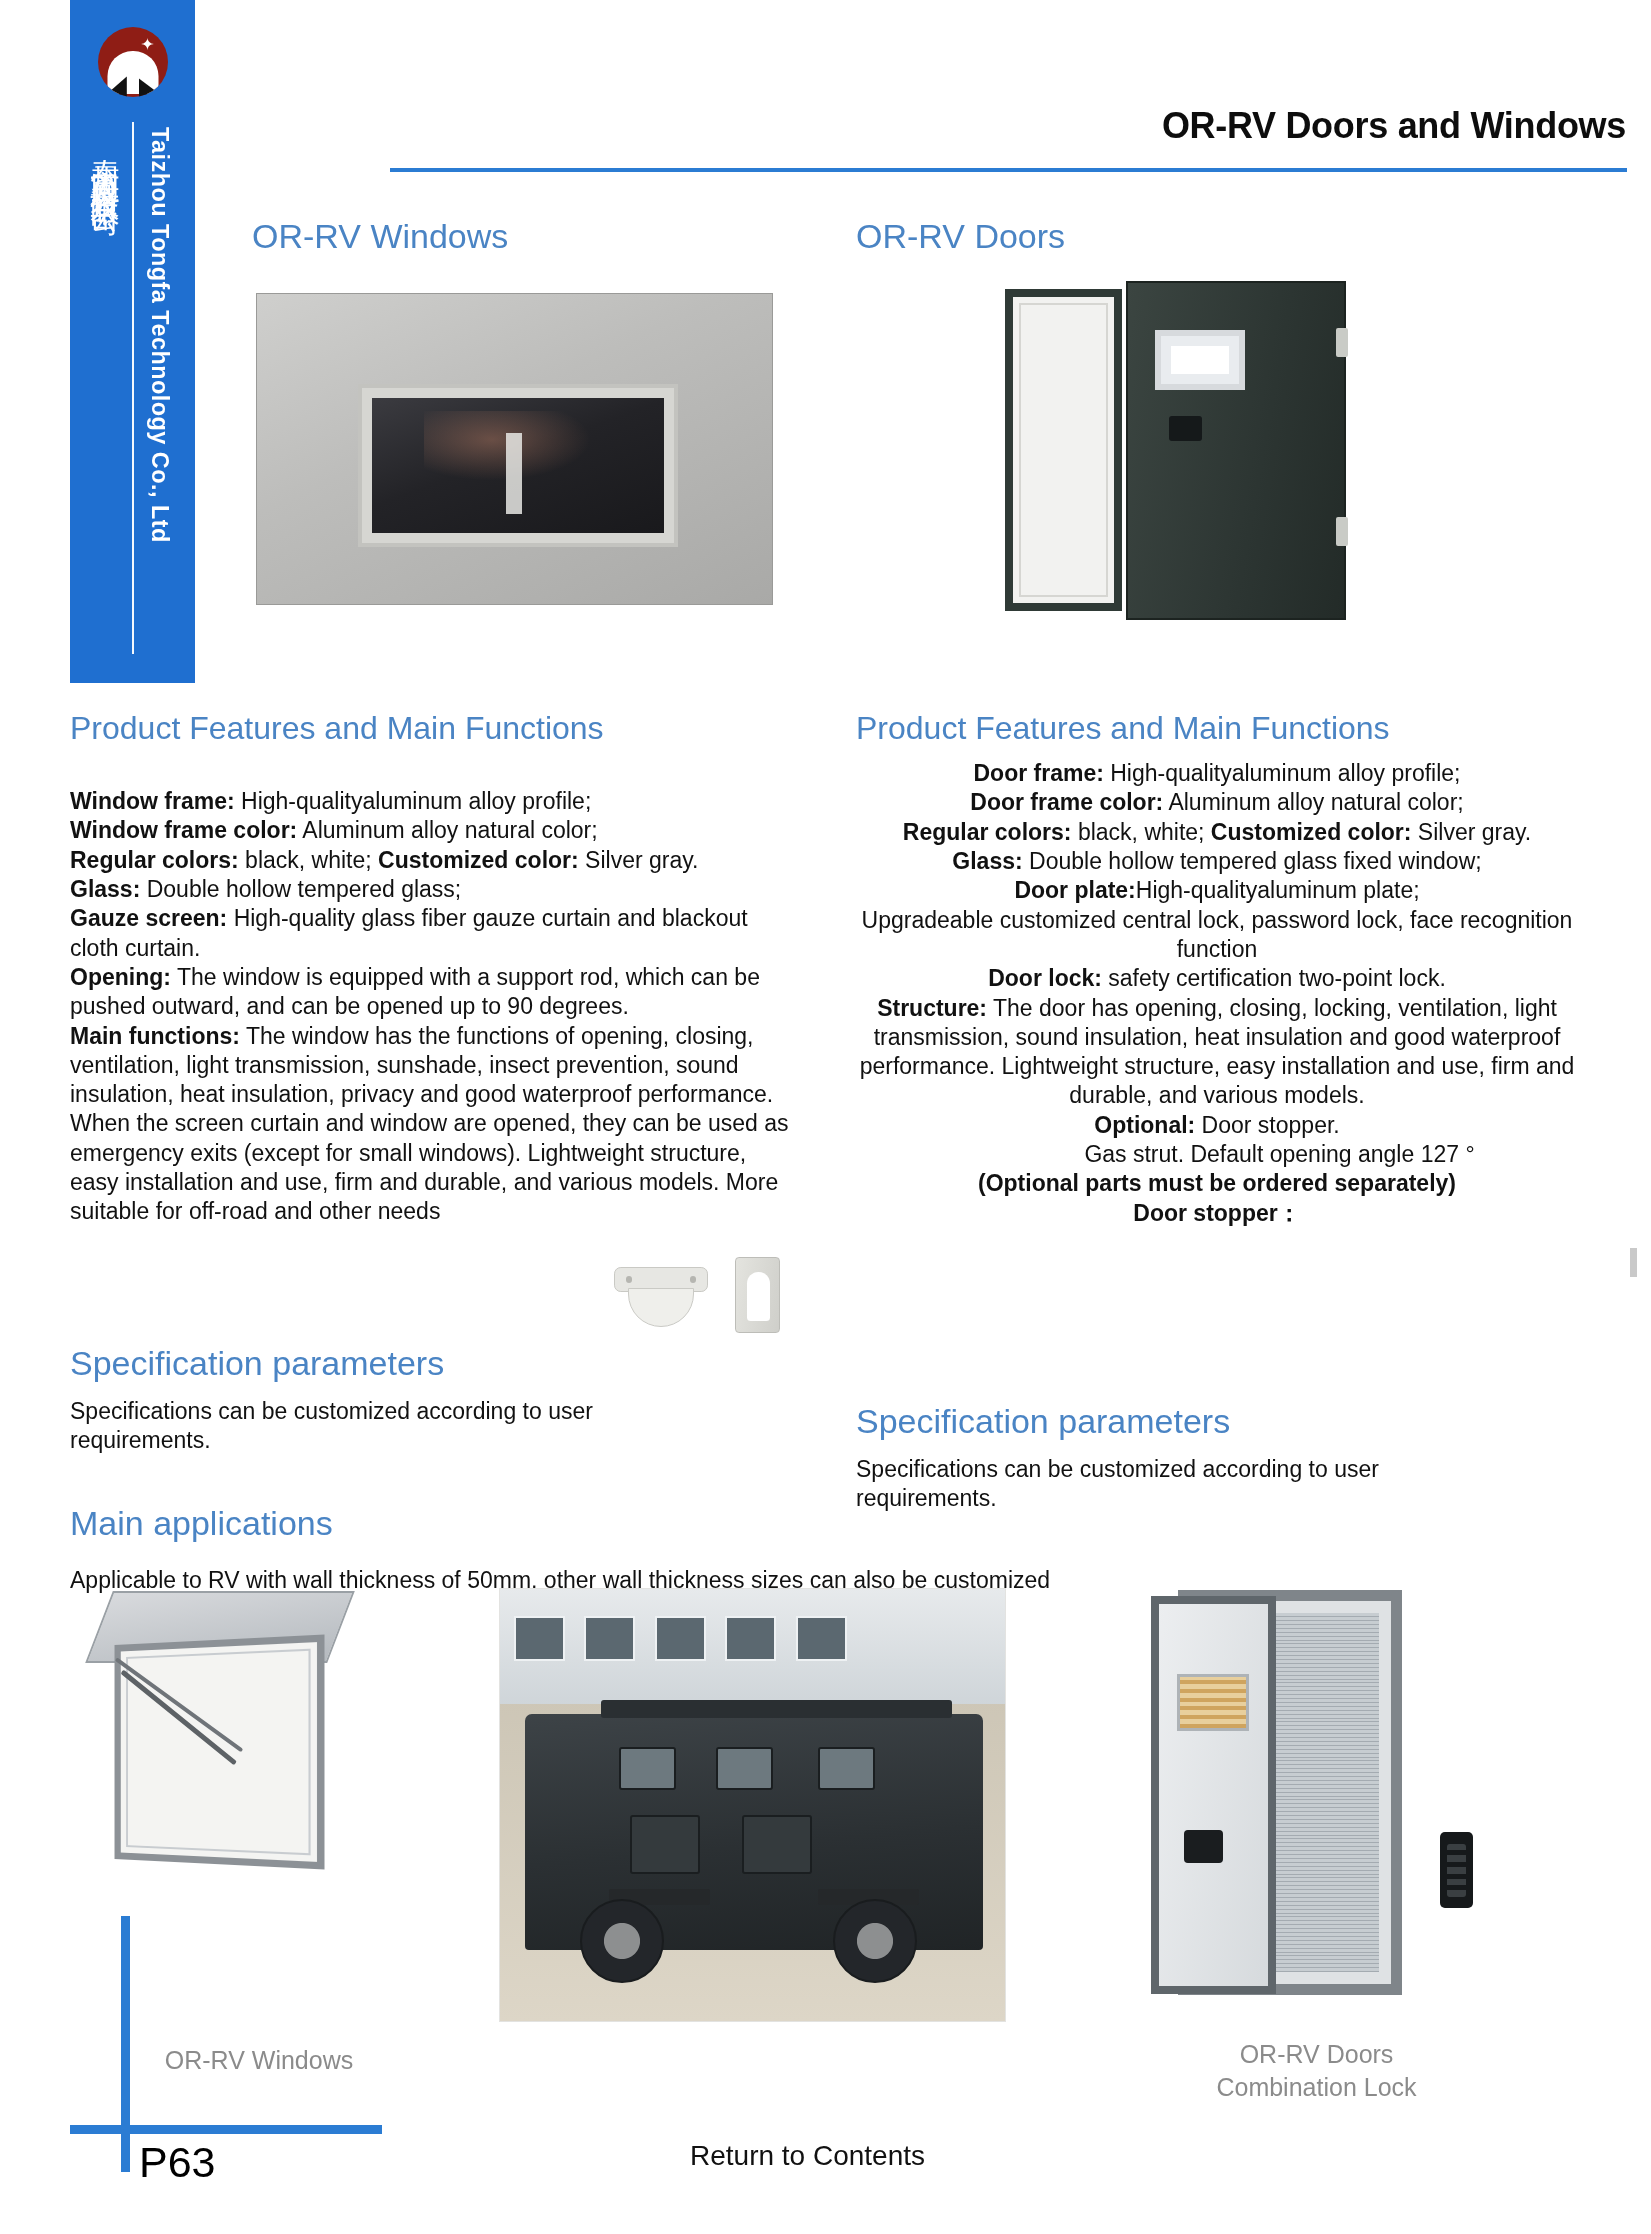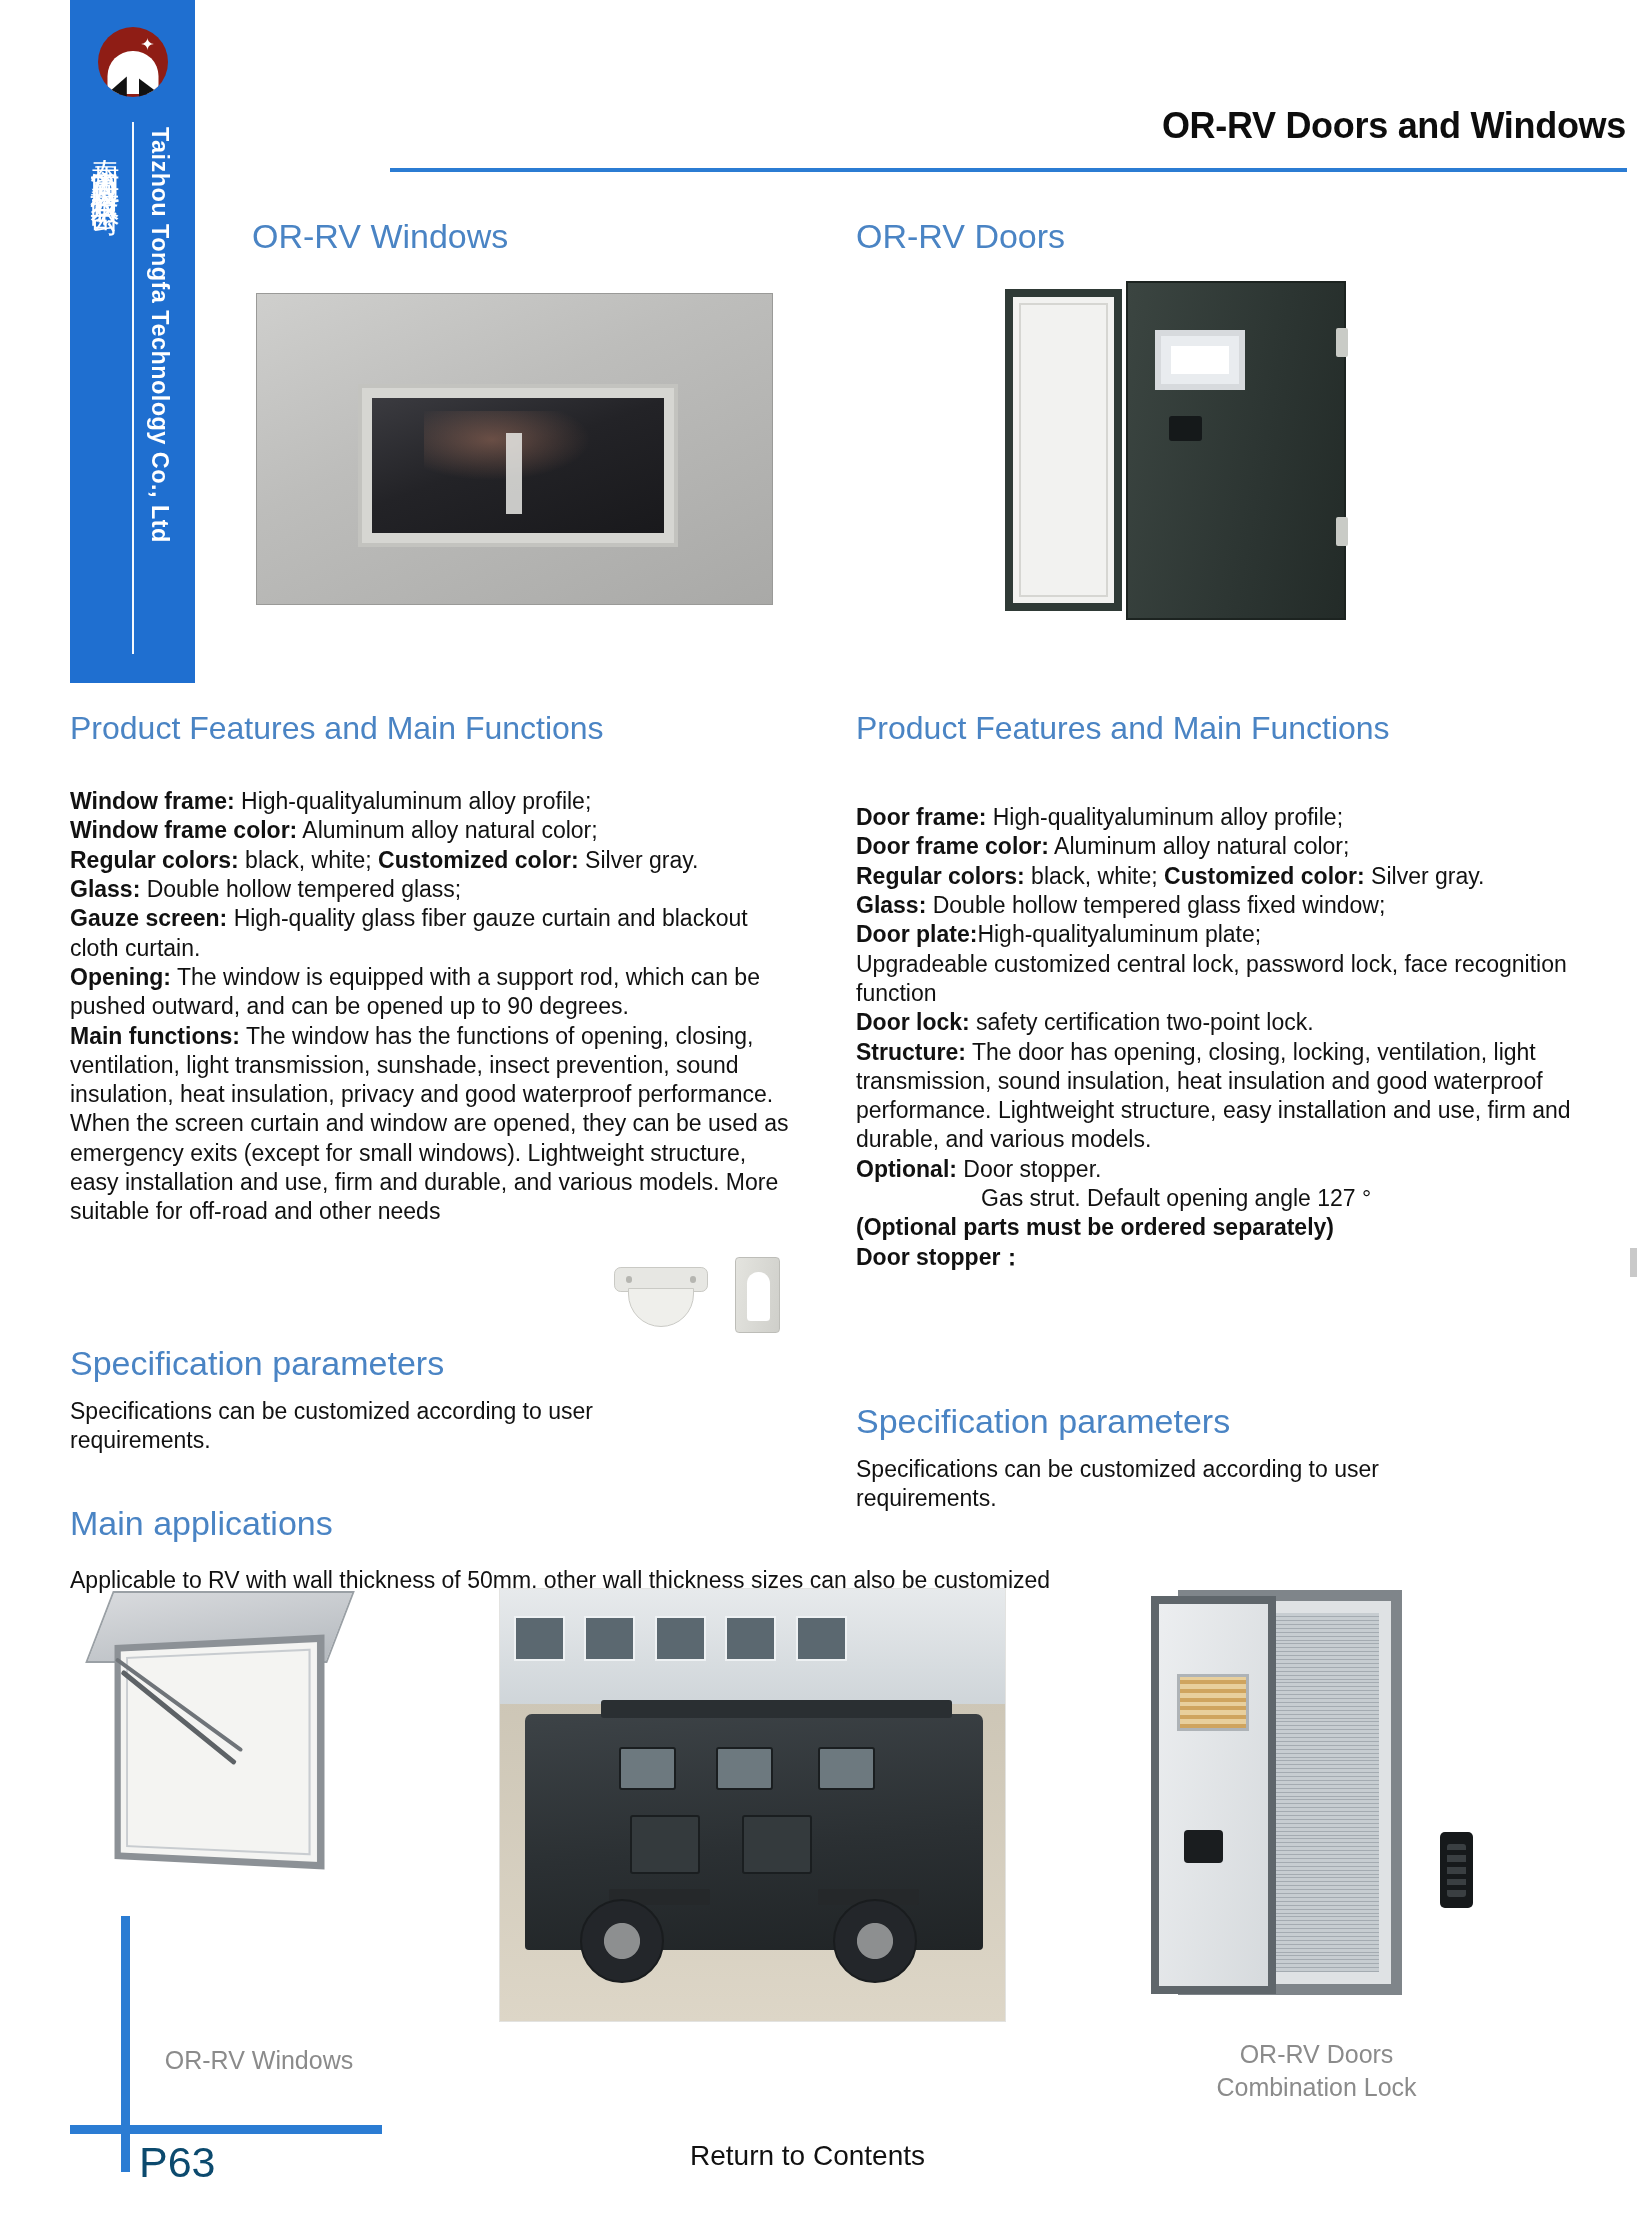--- a/index.html
+++ b/index.html
@@ -341,7 +341,7 @@
   </div>
 
   <div class="sec-blue h-prod" style="left:856px;top:710px;">Product Features and Main Functions</div>
-  <div class="body-col" style="left:856px;top:803px;width:722px;">
+  <div class="body-col" style="left:856px;top:759px;width:722px;text-align:center;">
     <p><b>Door frame:</b><span> High-qualityaluminum alloy profile;</span></p>
     <p><b>Door frame color:</b><span> Aluminum alloy natural color;</span></p>
     <p><b>Regular colors:</b><span> black, white; </span><b>Customized color:</b><span> Silver gray.</span></p>

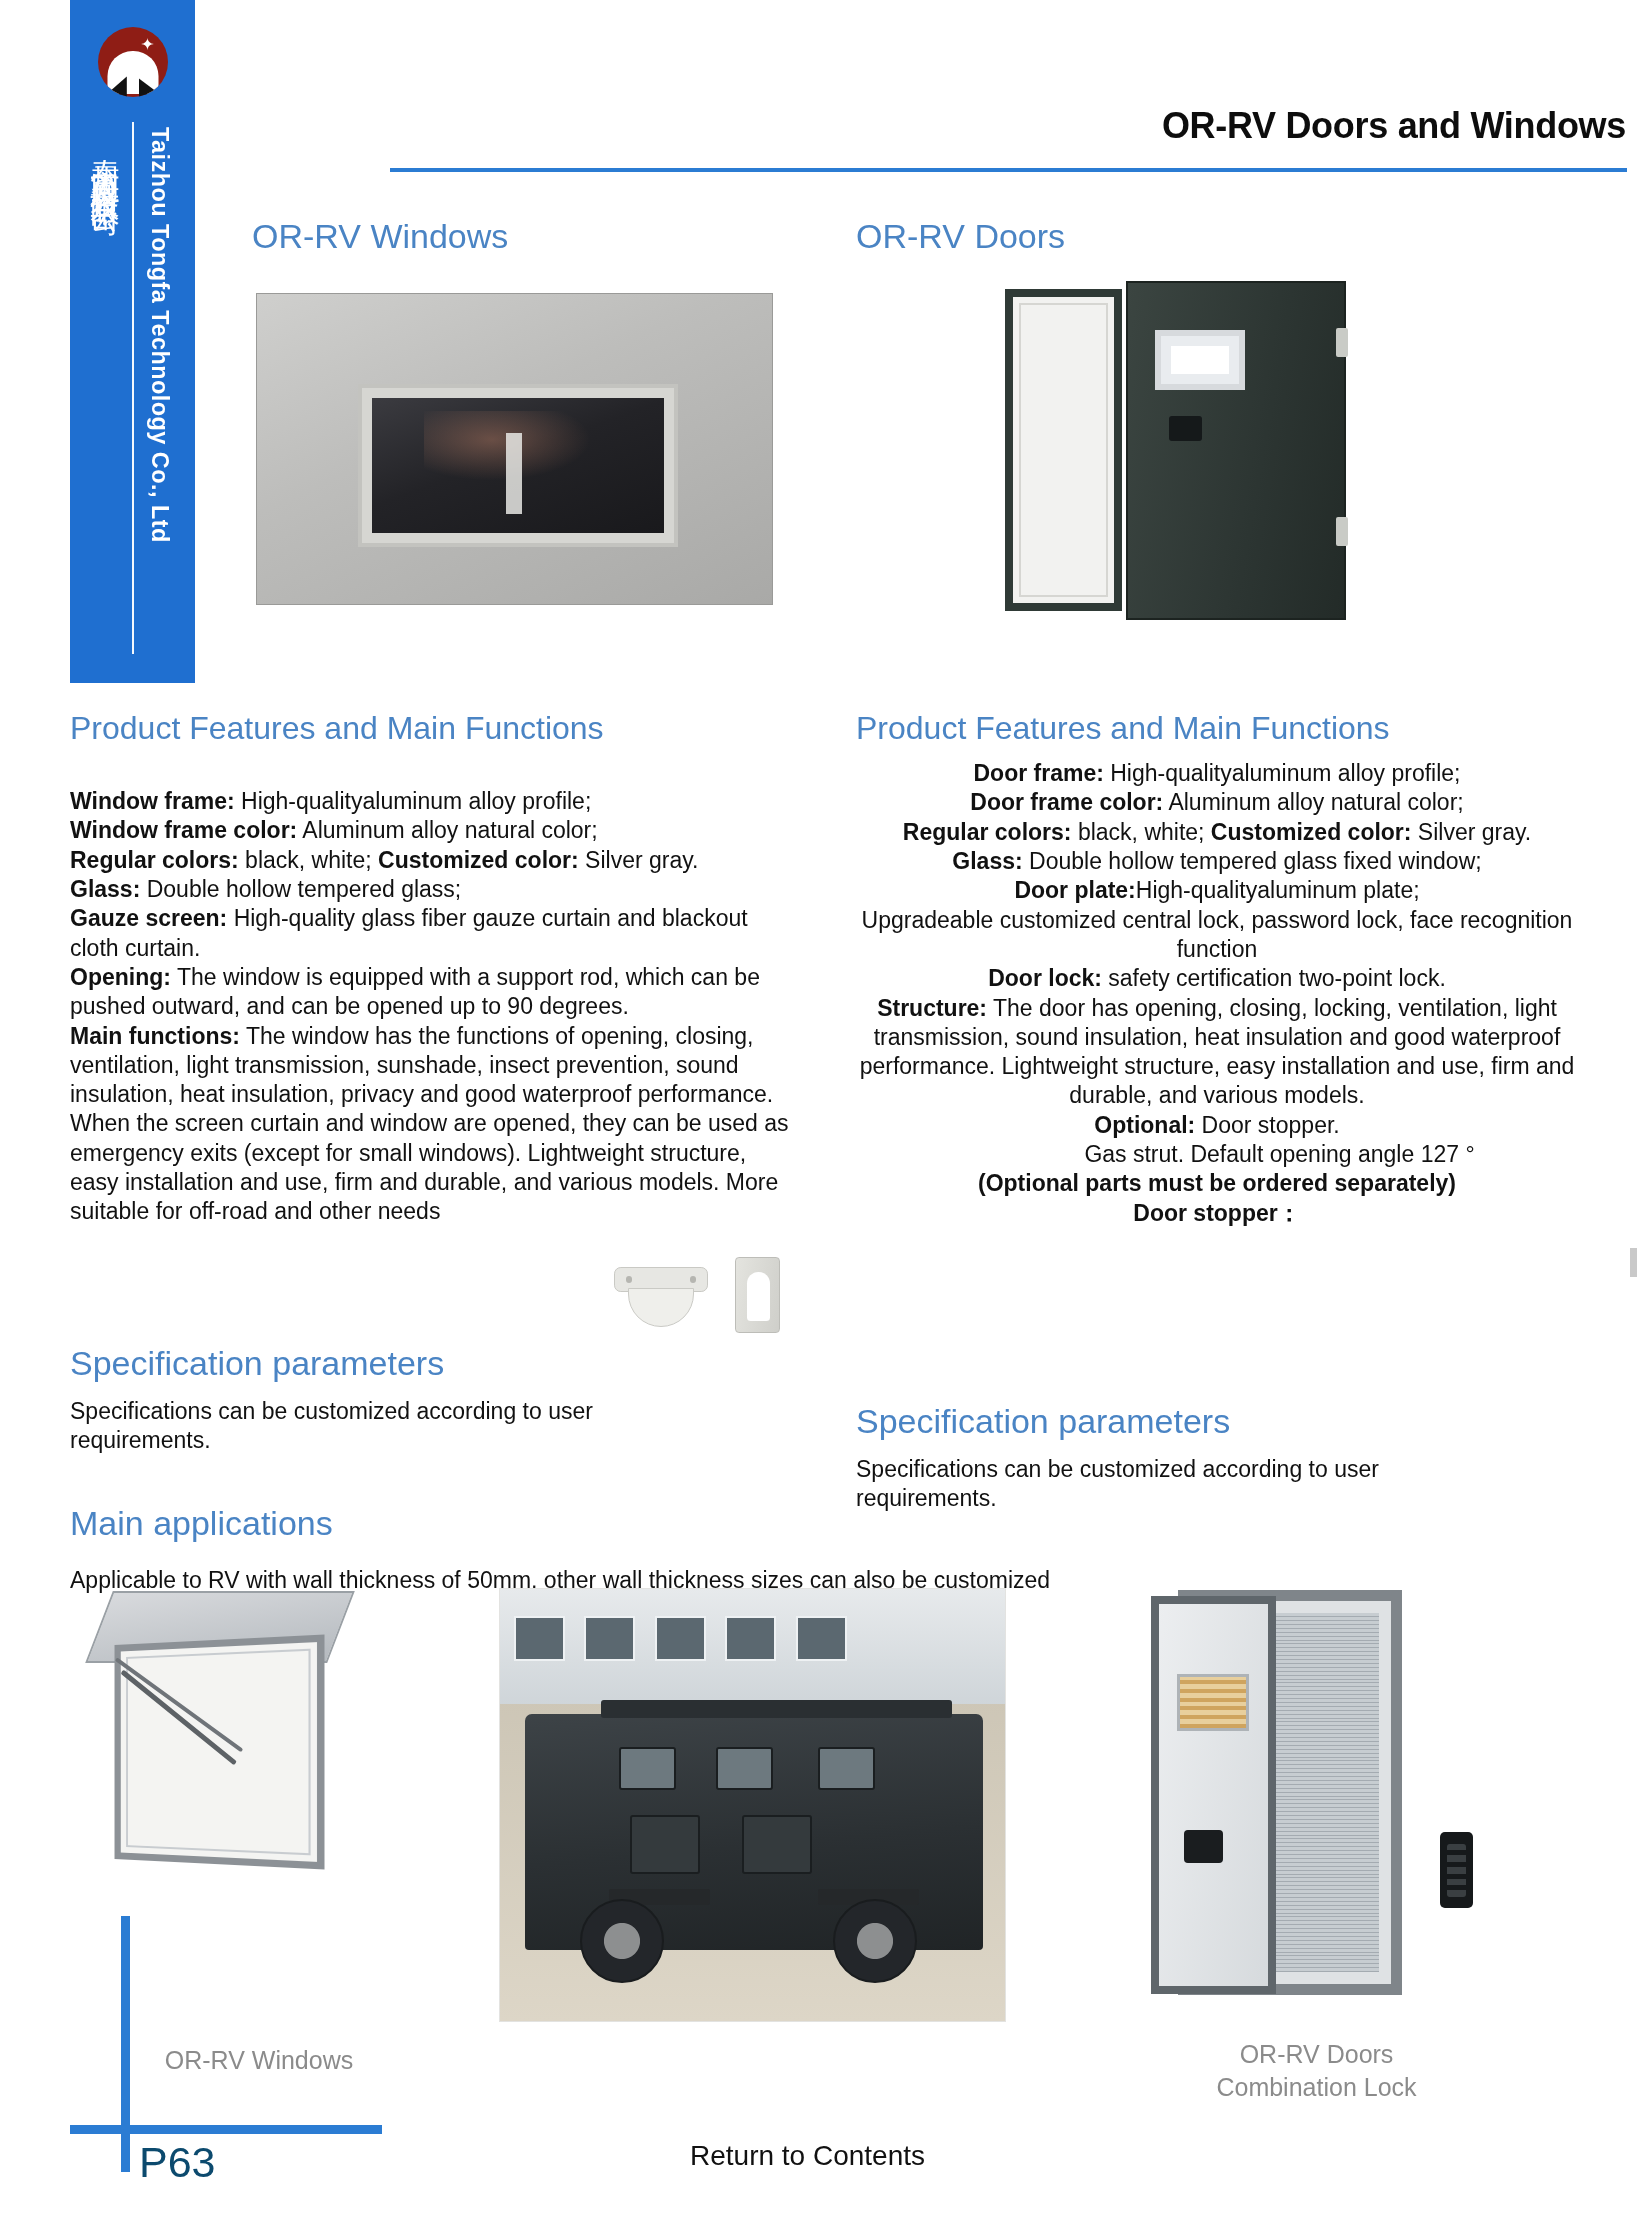--- a/index.html
+++ b/index.html
@@ -280,7 +280,7 @@
   .foot-vrule{position:absolute;left:121px;top:1916px;width:8.8px;height:256px;background:#2b7cd3;}
   .foot-hrule{position:absolute;left:70px;top:2125px;width:312px;height:8.8px;background:#2b7cd3;}
   .pagenum{
-    position:absolute;left:139px;top:2138px;font-size:43px;color:#0c4a6e;font-weight:400;
+    position:absolute;left:139px;top:2138px;font-size:43px;color:#000000;font-weight:400;
   }
   .return{
     position:absolute;left:690px;top:2140px;font-size:28px;color:#111;

